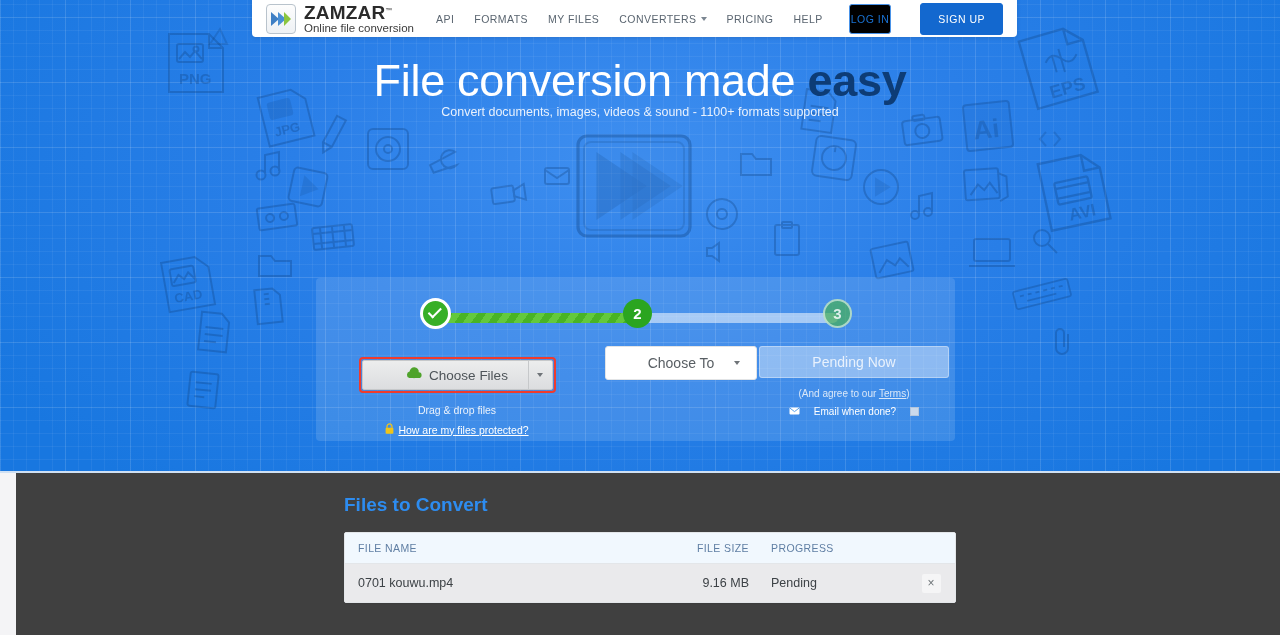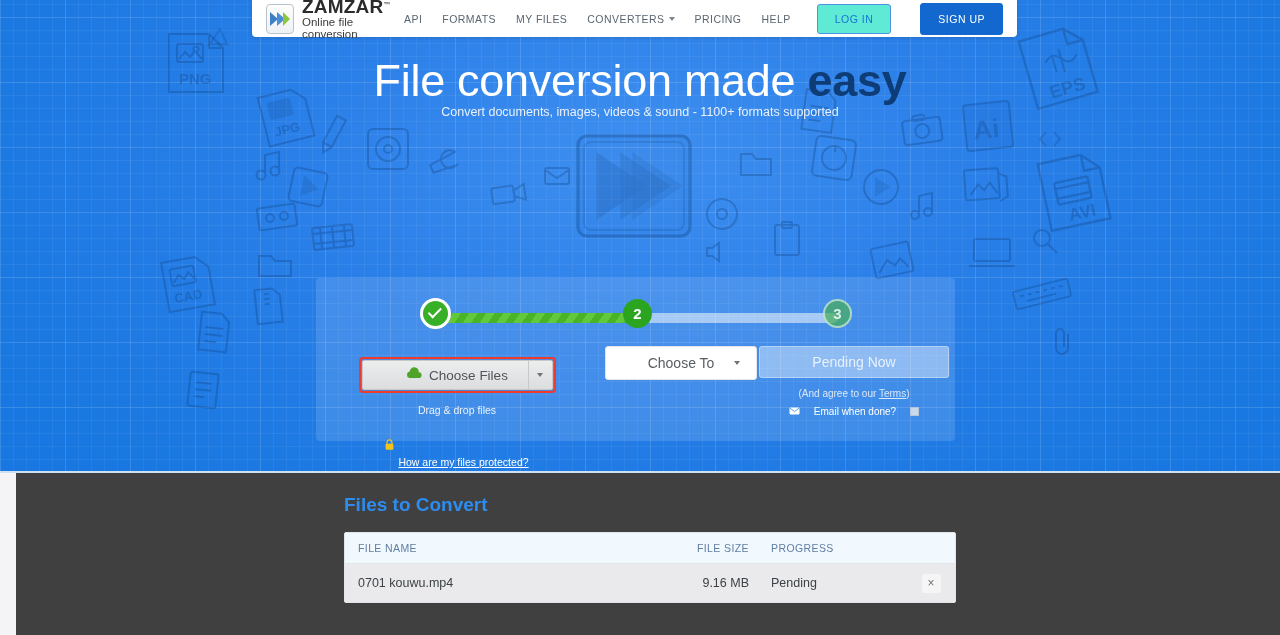--- a/index.html
+++ b/index.html
@@ -91,8 +91,8 @@
   }
   .btn-login {
     font-size: 10.5px; letter-spacing: .5px; color: #1a73d4;
-    border: 1px solid #4a93e8; background: #5eead4;
-    border-radius: 3px; padding: 8px 17px; cursor: pointer;
+    border: 1px solid #4a93e8; background: #000000;
+    border-radius: 3px; padding: 8px 1px; cursor: pointer;
     margin-left: 6px; white-space: nowrap;
   }
   .btn-signup {

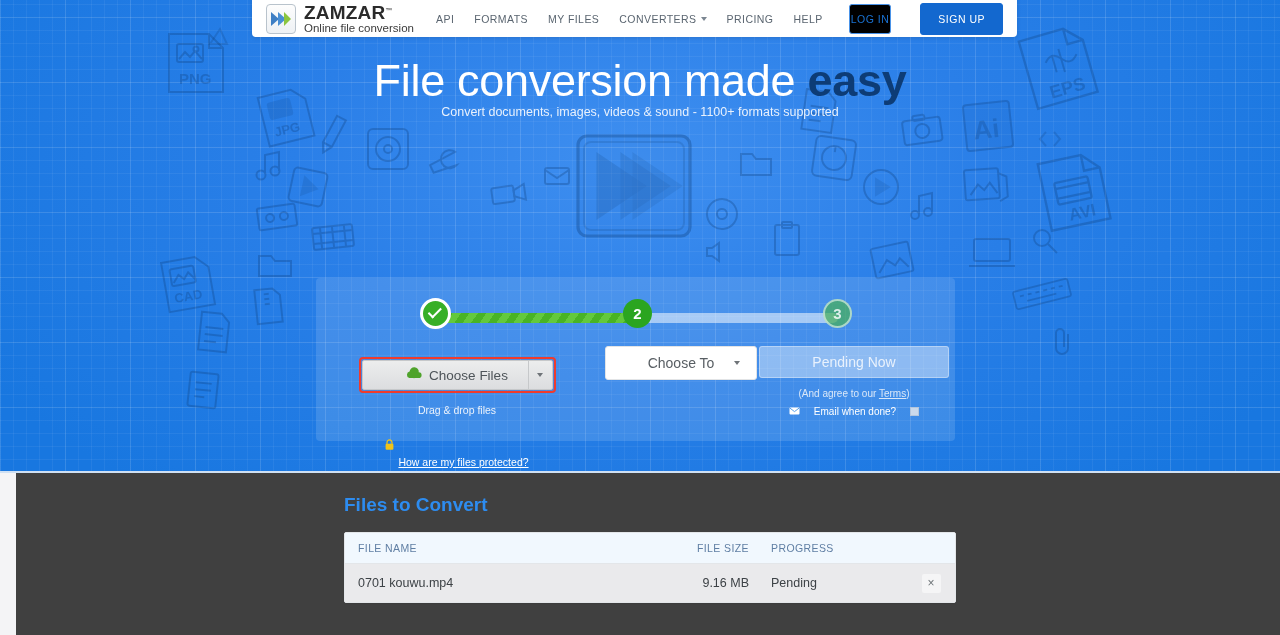--- a/index.html
+++ b/index.html
@@ -197,7 +197,7 @@
     font-size: 10.5px; color: #ffffff; margin-top: 7px;
     display: flex; align-items: center; justify-content: center; gap: 4px;
   }
-  .protect u { text-decoration: underline; cursor: pointer; margin-top: 33px; }
+  .protect u { text-decoration: underline; cursor: pointer; }
 
   .convert-to {
     width: 152px; height: 34px; margin: 0 auto;

